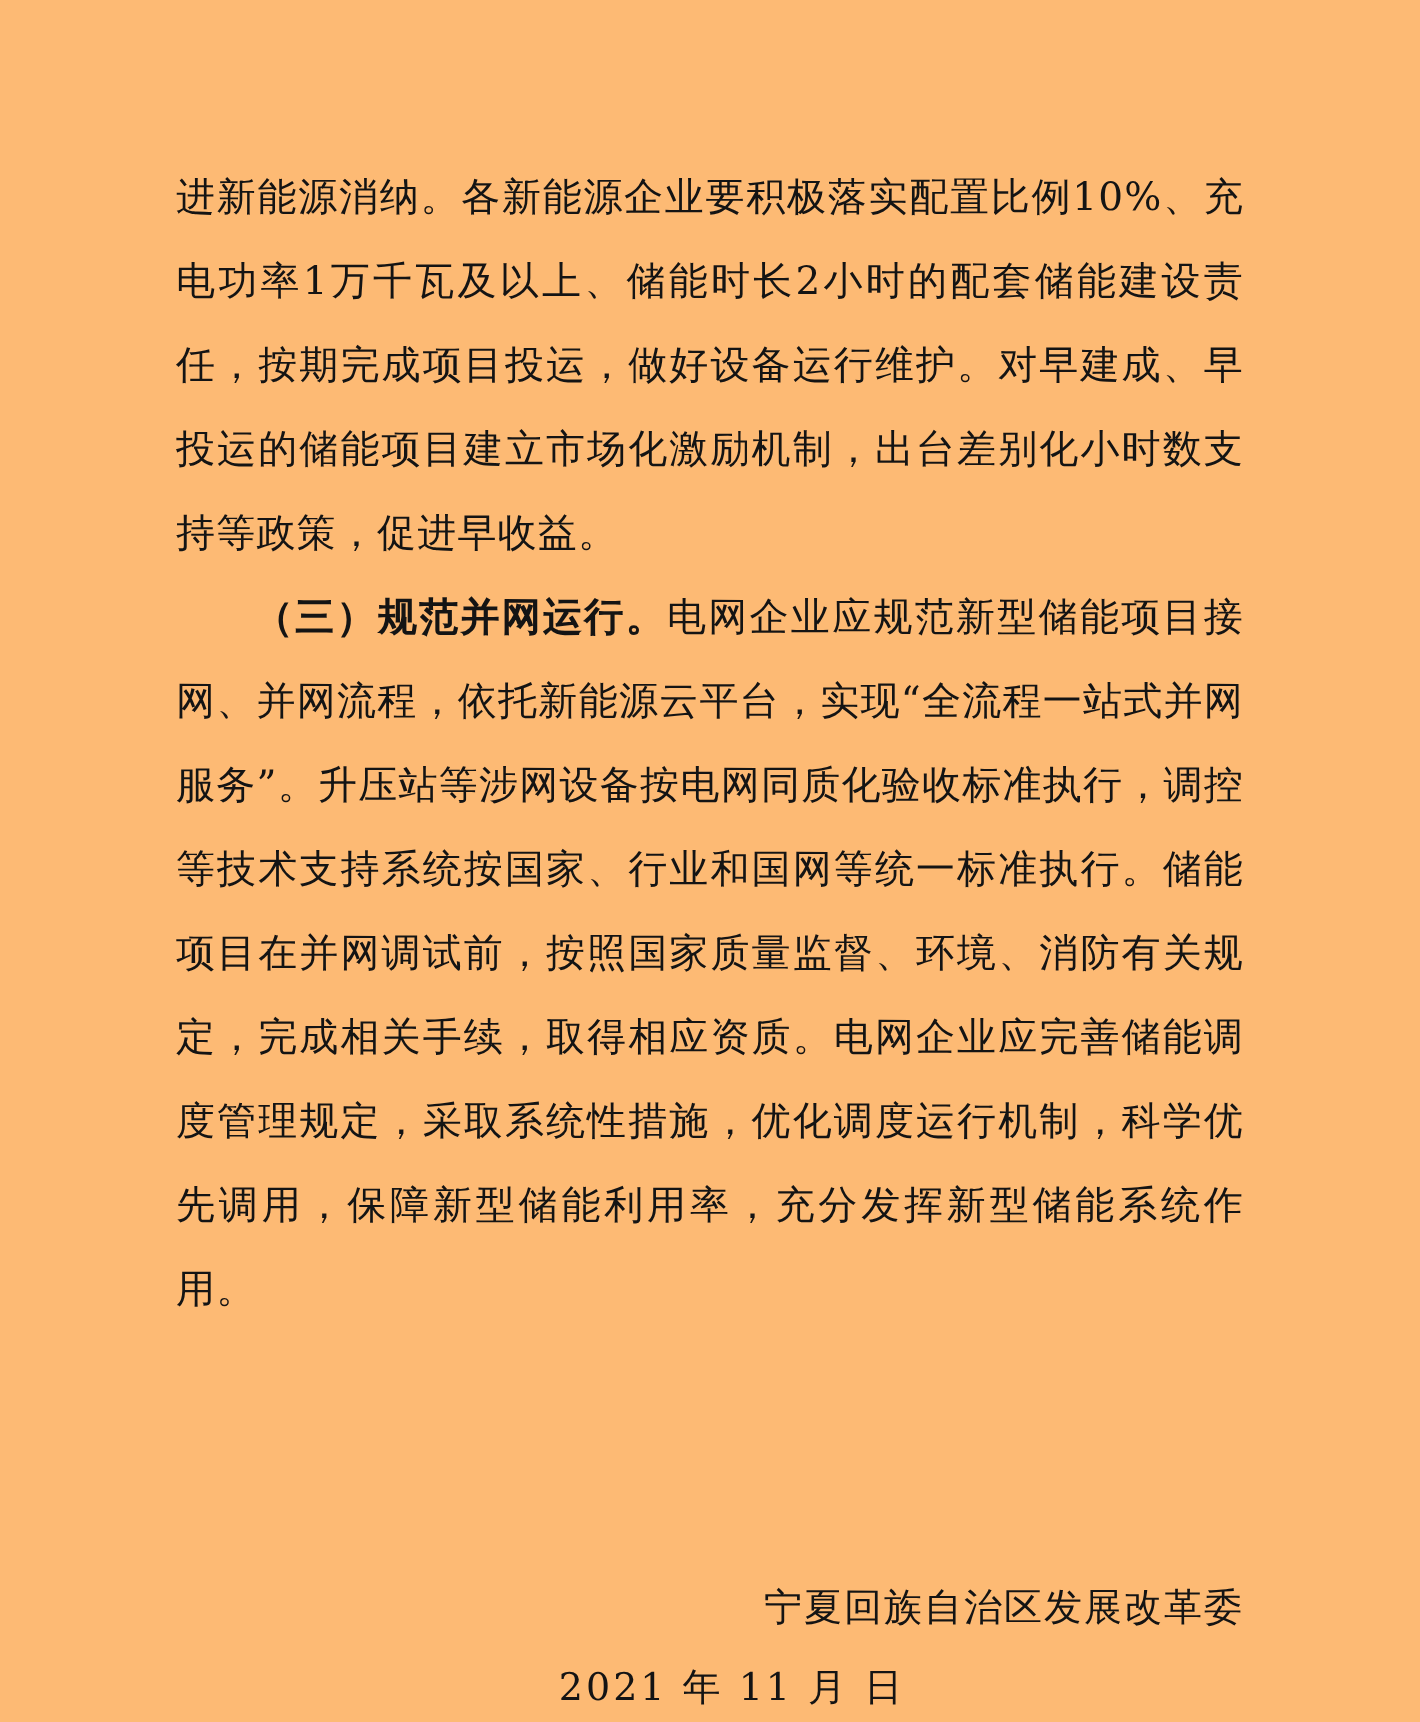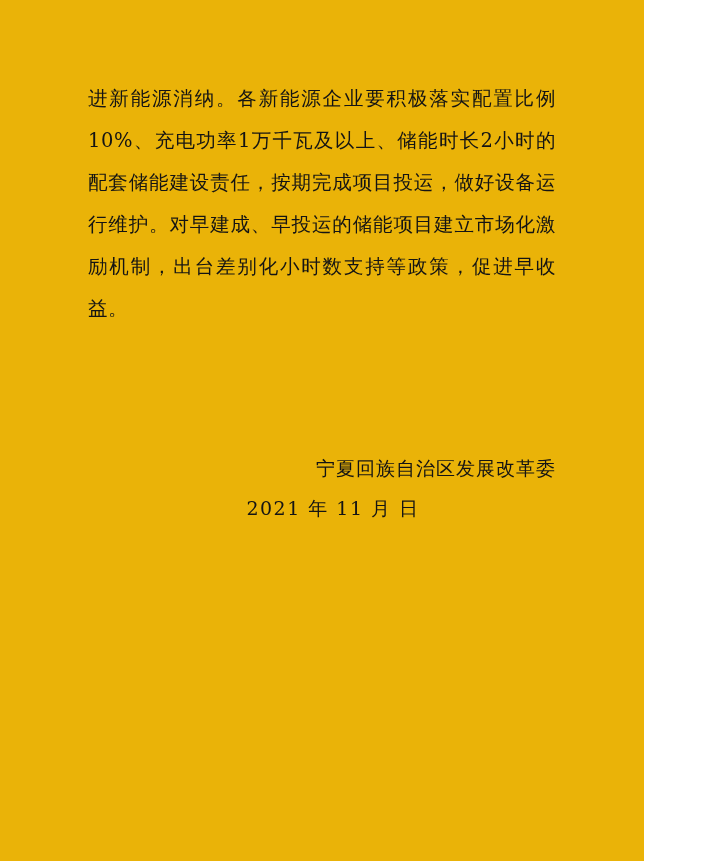--- a/index.html
+++ b/index.html
@@ -16,11 +16,11 @@
   }
   .page {
     position: relative;
-    width: 644px;
+    width: 710px;
     height: 861px;
     box-sizing: border-box;
     padding: 78px 88px 0 88px;
-    background: #eab308;
+    background: #fdba74;
   }
   .doc-body {
     font-size: 19.5px;

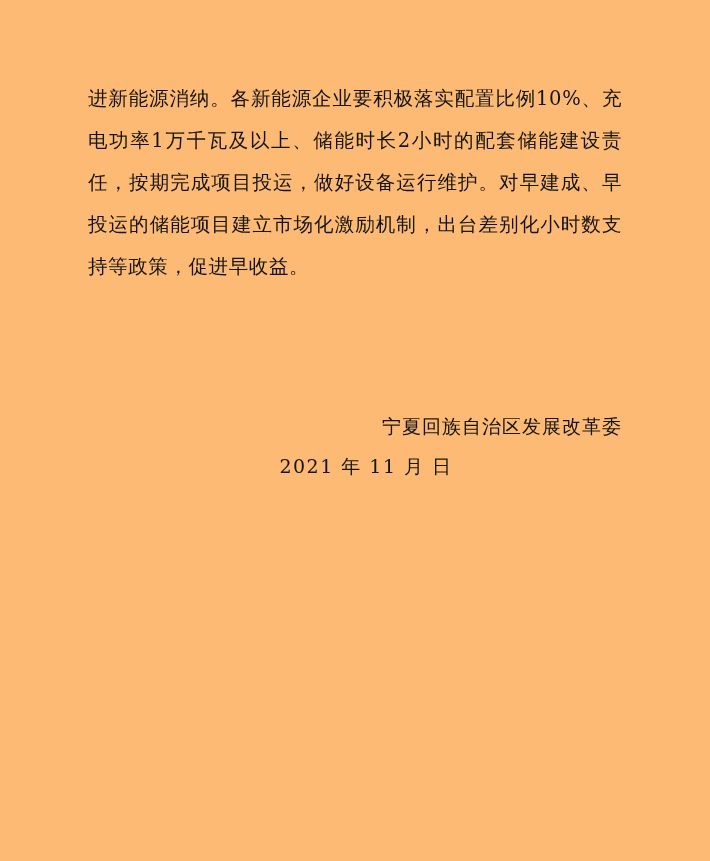--- a/index.html
+++ b/index.html
@@ -71,6 +71,7 @@
 
     <p class="para"><span>进新能源消纳。各新能源企业要积极落实配置比例10%、充电功率1万千瓦及以上、储能时长2小时的配套储能建设责任，按期完成项目投运，做好设备运行维护。对早建成、早投运的储能项目建立市场化激励机制，出台差别化小时数支持等政策，促进早收益。</span></p>
 
+    <p class="para indent"><span class="bold-lead">（三）规范并网运行。</span><span>电网企业应规范新型储能项目接网、并网流程，依托新能源云平台，实现“全流程一站式并网服务”。升压站等涉网设备按电网同质化验收标准执行，调控等技术支持系统按国家、行业和国网等统一标准执行。储能项目在并网调试前，按照国家质量监督、环境、消防有关规定，完成相关手续，取得相应资质。电网企业应完善储能调度管理规定，采取系统性措施，优化调度运行机制，科学优先调用，保障新型储能利用率，充分发挥新型储能系统作用。</span></p>
 
   </div>
 

